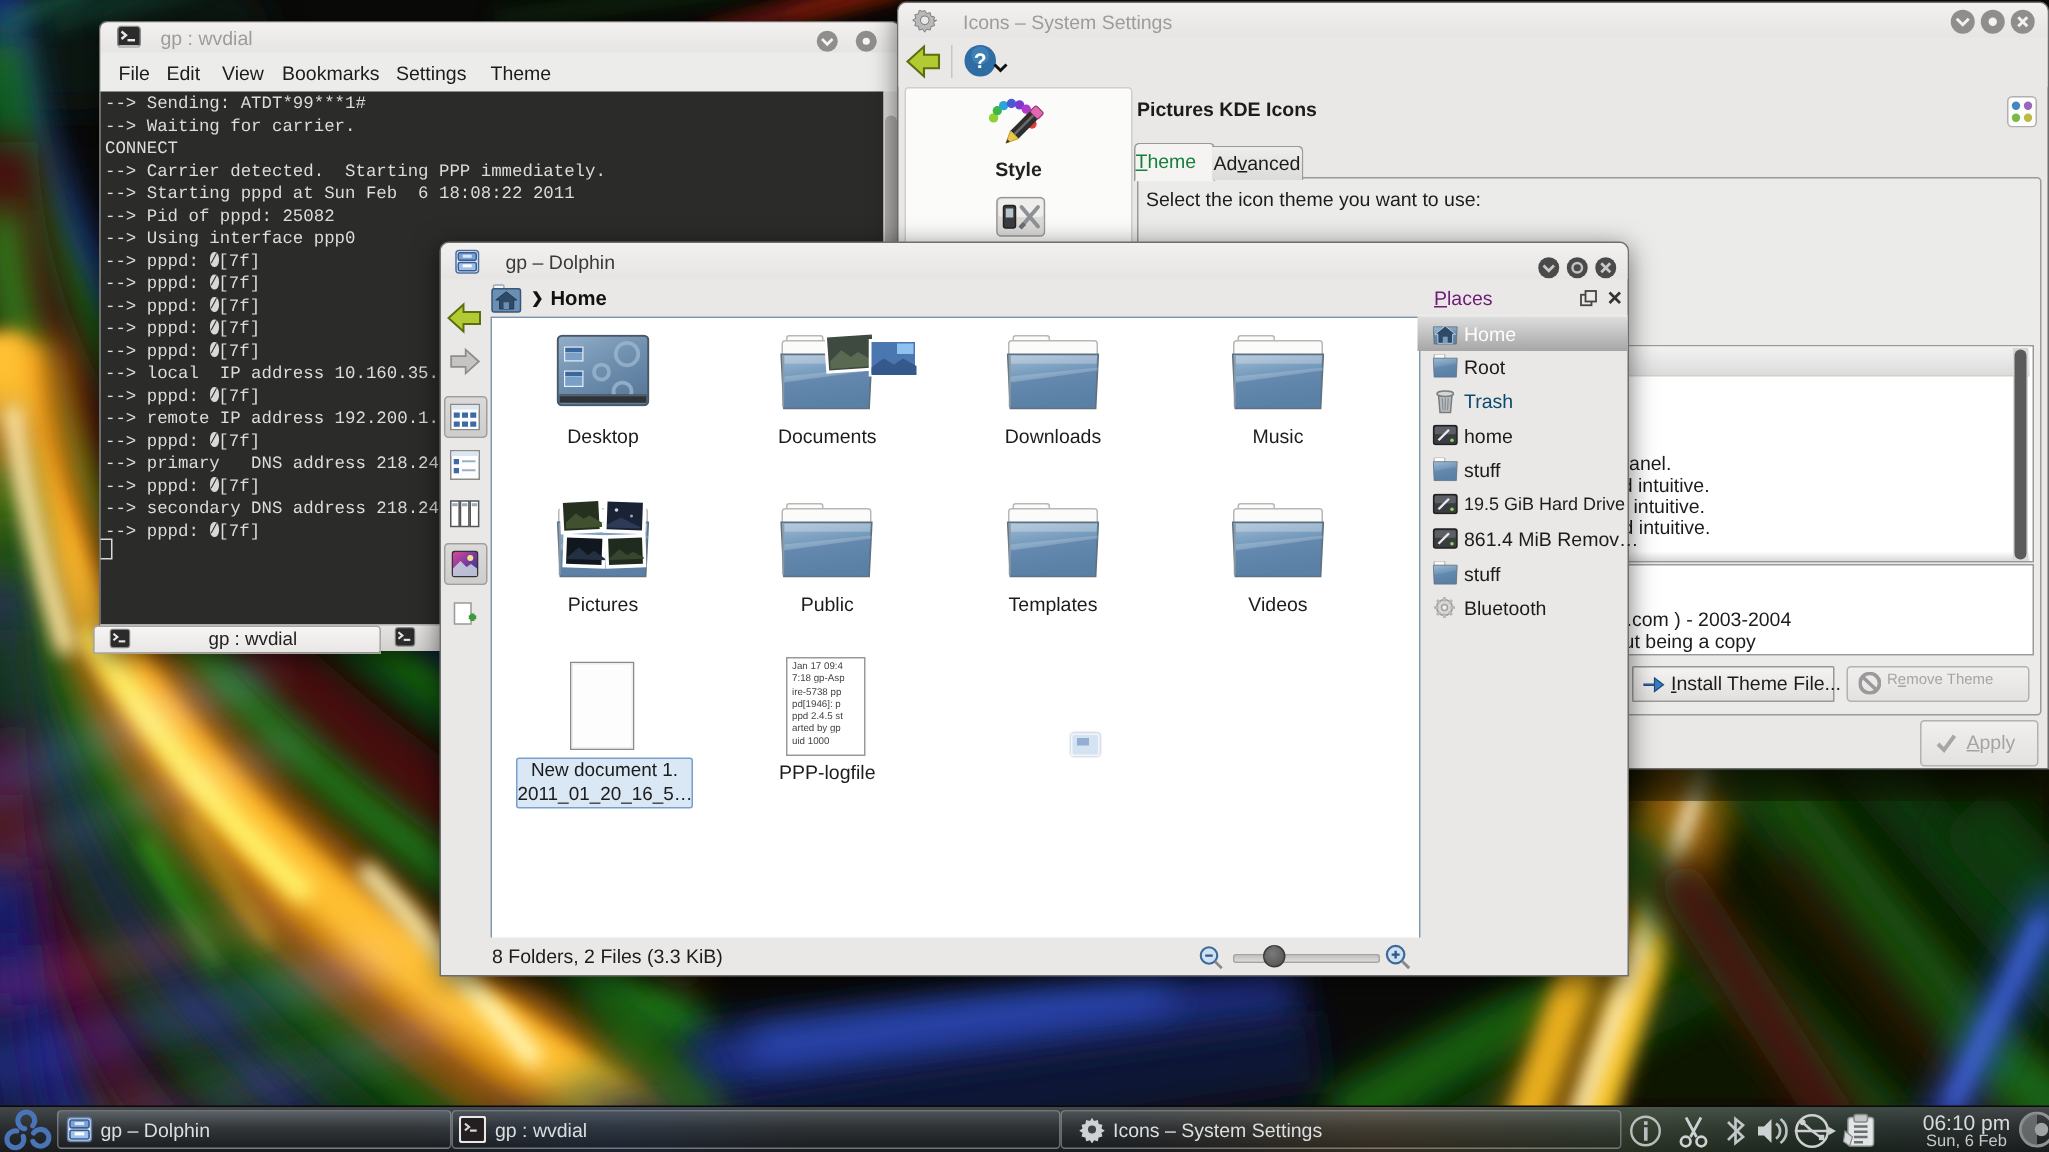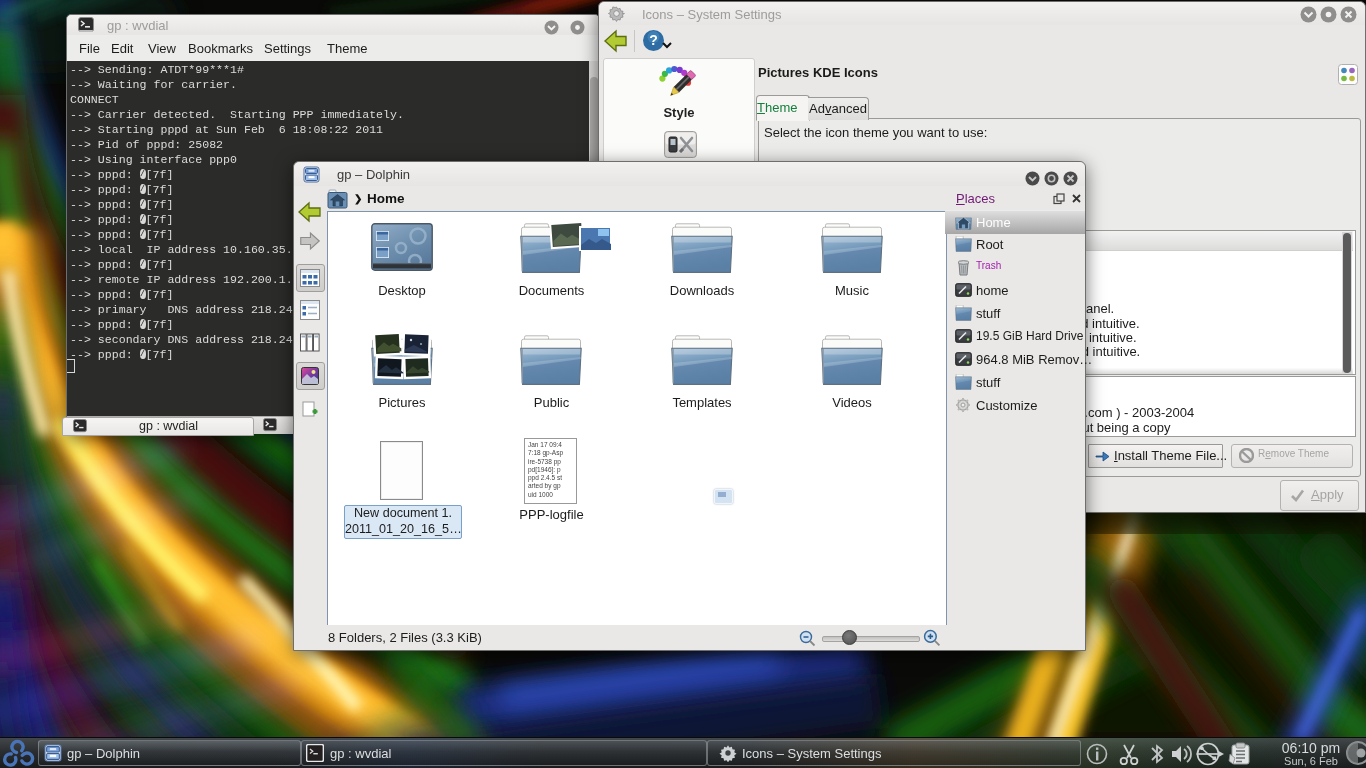--- a/index.html
+++ b/index.html
@@ -535,7 +535,7 @@
           <ellipse cx="7.5" cy="3.5" rx="5.5" ry="1.8" fill="#d2d6d8" stroke="#787c7e"></ellipse>
           <path d="M5.5 6.5l.5 8M7.5 6.5v8M9.5 6.5l-.5 8" stroke="#8a8e90" stroke-width="0.8"></path>
         </svg>
-    <span class="a" style="left:31px;top:4px;font-size:10px;color:#a21caf;white-space:nowrap">Trash</span>
+    <span class="a" style="left:31px;top:4px;font-size:13px;color:#0c4a6e;white-space:nowrap">Trash</span>
   </div>
   <div class="a" style="left:0;top:93px;width:140px;height:23px">
     <svg class="a" style="left:10px;top:4px" width="17" height="14" viewBox="0 0 17 14">

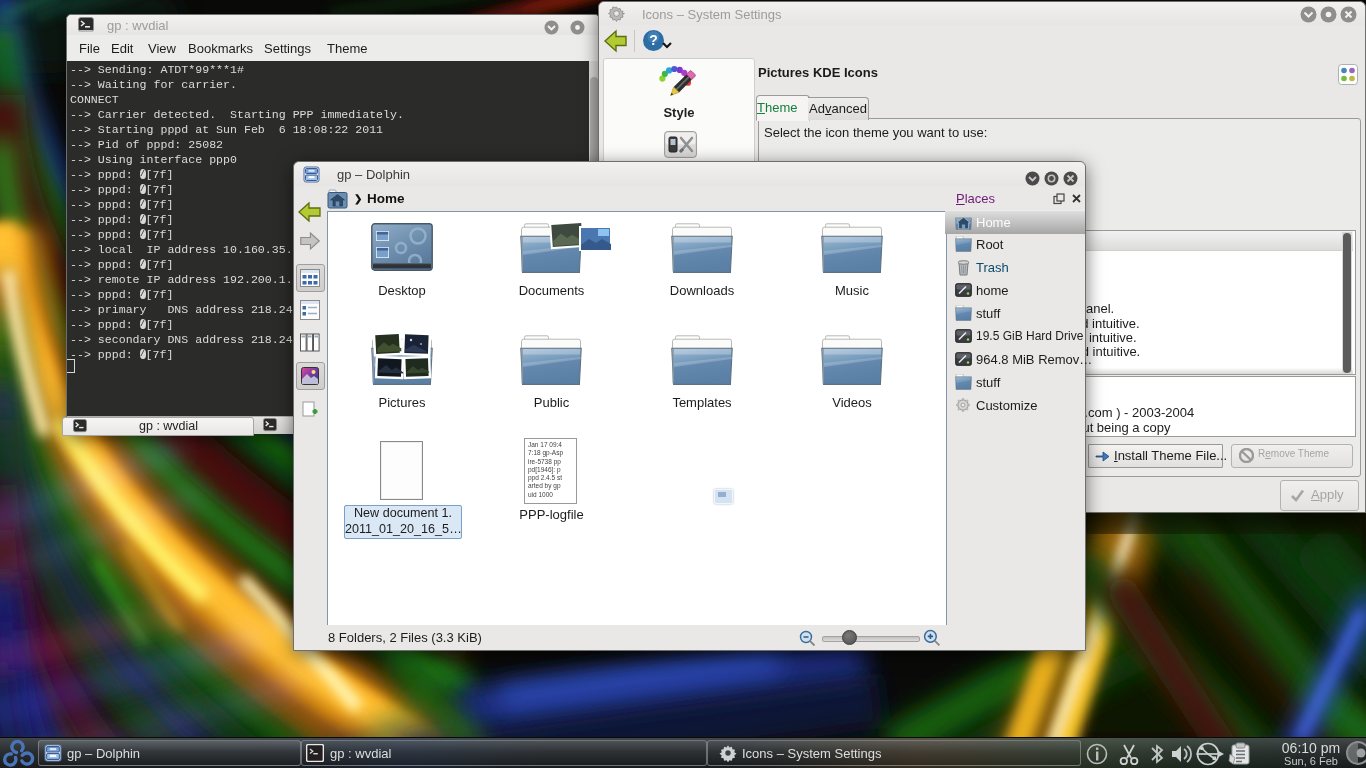--- a/index.html
+++ b/index.html
@@ -569,7 +569,7 @@
           <path d="M4 10.5L11 3.5" stroke="#e8eaec" stroke-width="1.6"></path>
           <circle cx="13" cy="10.5" r="1.2" fill="#8eda5a"></circle>
         </svg>
-    <span class="a" style="left:31px;top:4px;font-size:13px;color:#1c1c1c;white-space:nowrap">964.8 MiB Remov…</span>
+    <span class="a" style="left:31px;top:4px;font-size:13px;color:#1c1c1c;white-space:nowrap">861.4 MiB Remov…</span>
   </div>
   <div class="a" style="left:0;top:185px;width:140px;height:23px">
     <svg class="a" style="left:10px;top:3px" width="17" height="16" viewBox="0 0 62 58">

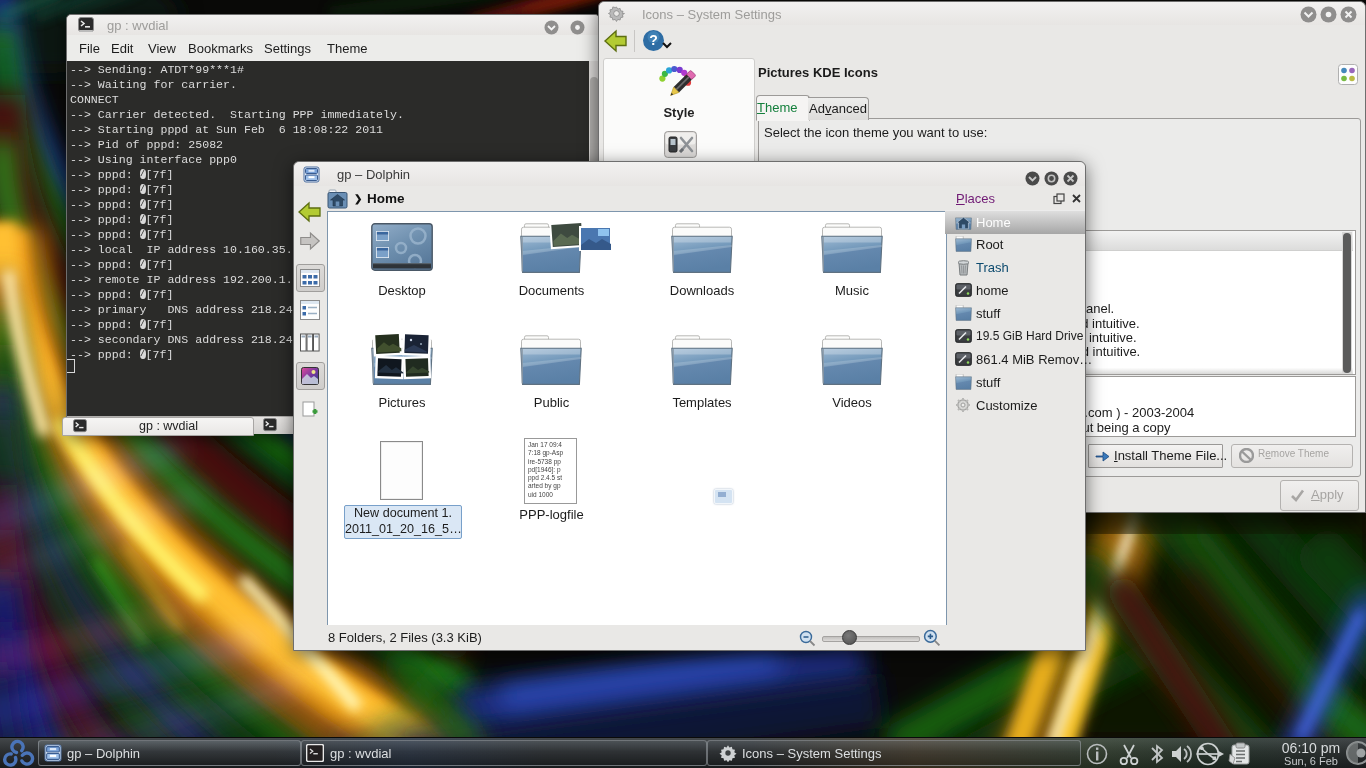--- a/index.html
+++ b/index.html
@@ -586,7 +586,7 @@
             <path d="M8 1v3M8 12v3M1 8h3M12 8h3M3 3l2 2M11 11l2 2M13 3l-2 2M5 11l-2 2"></path>
           </g>
         </svg>
-    <span class="a" style="left:31px;top:4px;font-size:13px;color:#1c1c1c;white-space:nowrap">Customize</span>
+    <span class="a" style="left:31px;top:4px;font-size:13px;color:#1c1c1c;white-space:nowrap">Bluetooth</span>
   </div>
   </div>
 </div>

